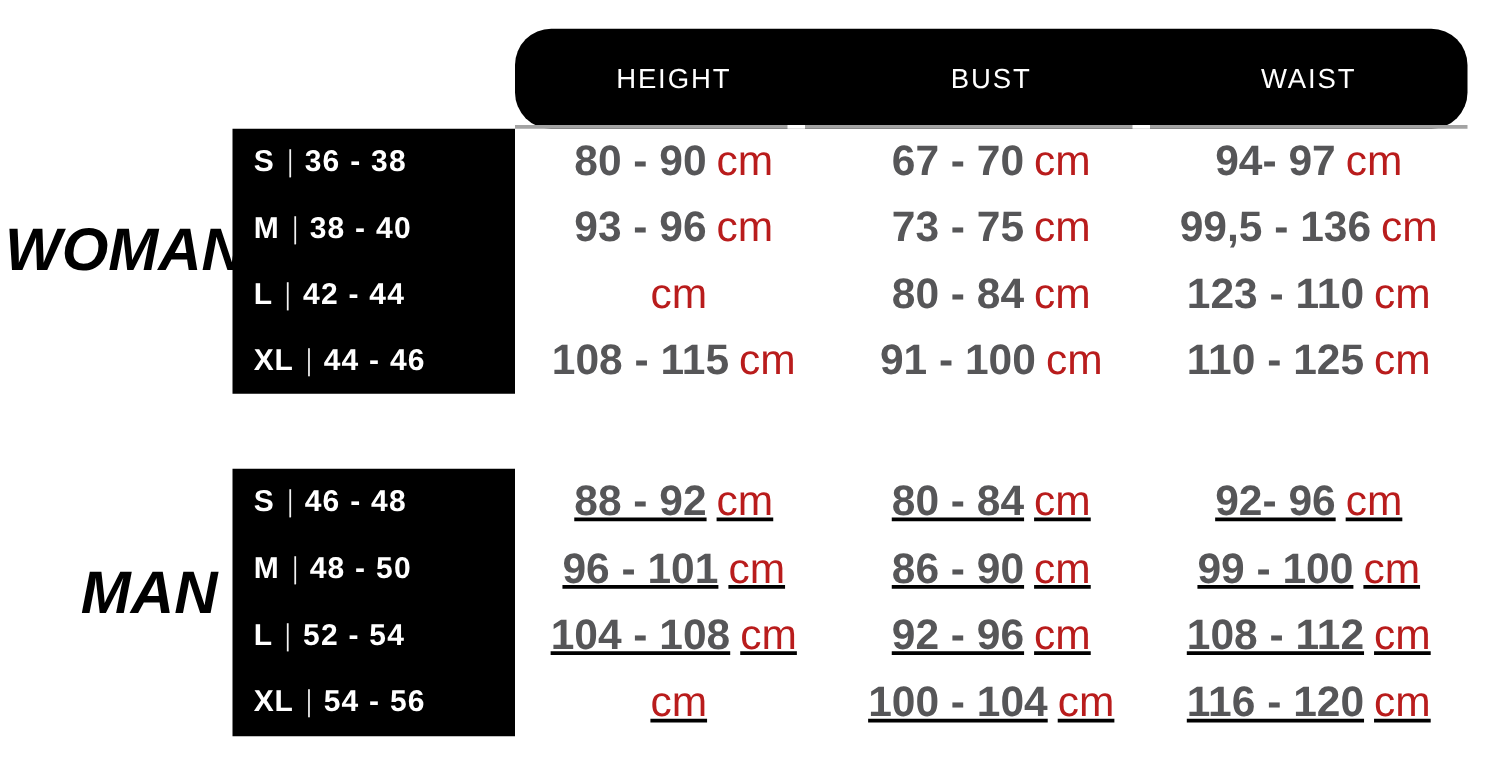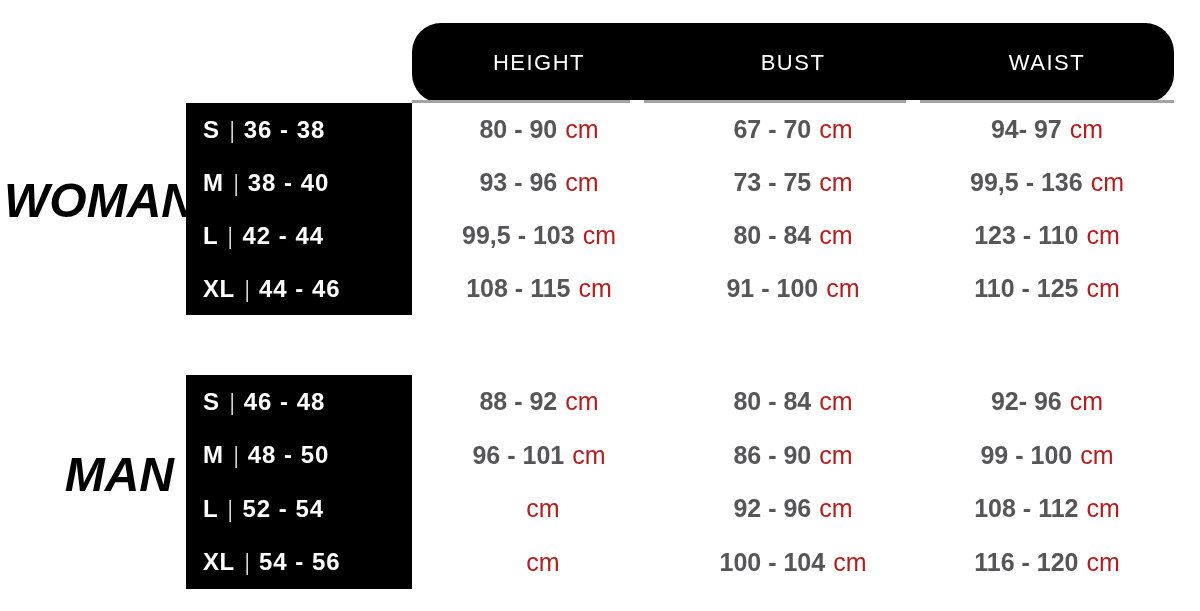--- a/index.html
+++ b/index.html
@@ -101,7 +101,7 @@
     display: flex;
     align-items: center;
     justify-content: center;
-    font-size: 25px;
+    font-size: 34px;
     white-space: nowrap;
   }
   .num  { font-weight: bold; color: #565658; }

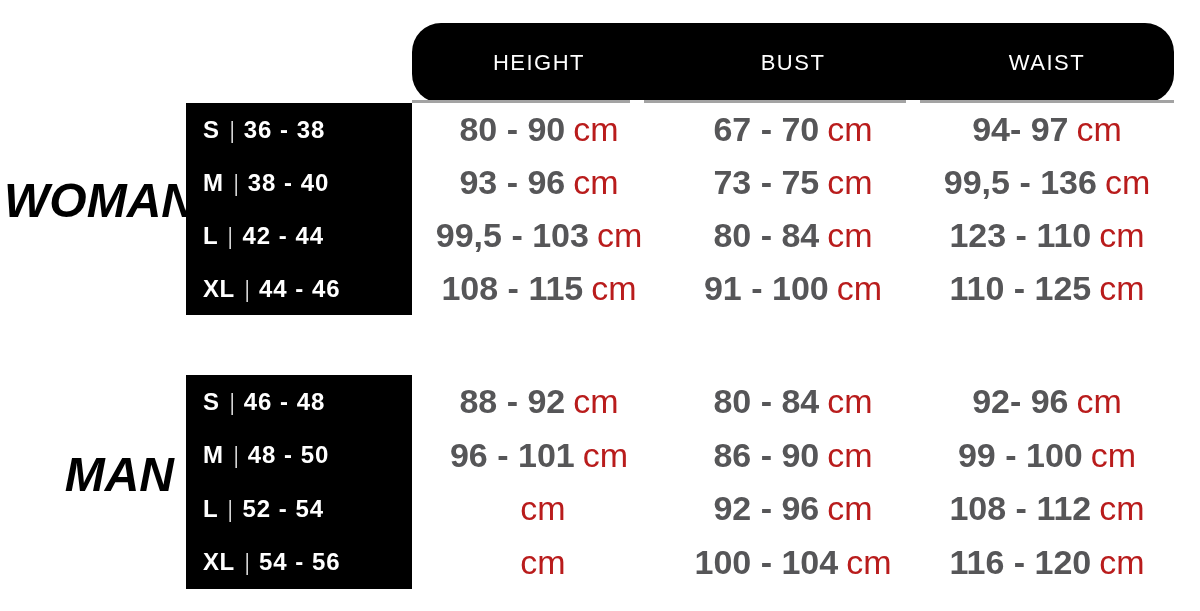--- a/index.html
+++ b/index.html
@@ -177,7 +177,6 @@
     </div>
     <div class="value-row">
       <div class="value-cell">
-        <span class="num">99,5 - 103</span>
         <span class="unit">cm</span>
       </div>
       <div class="value-cell">

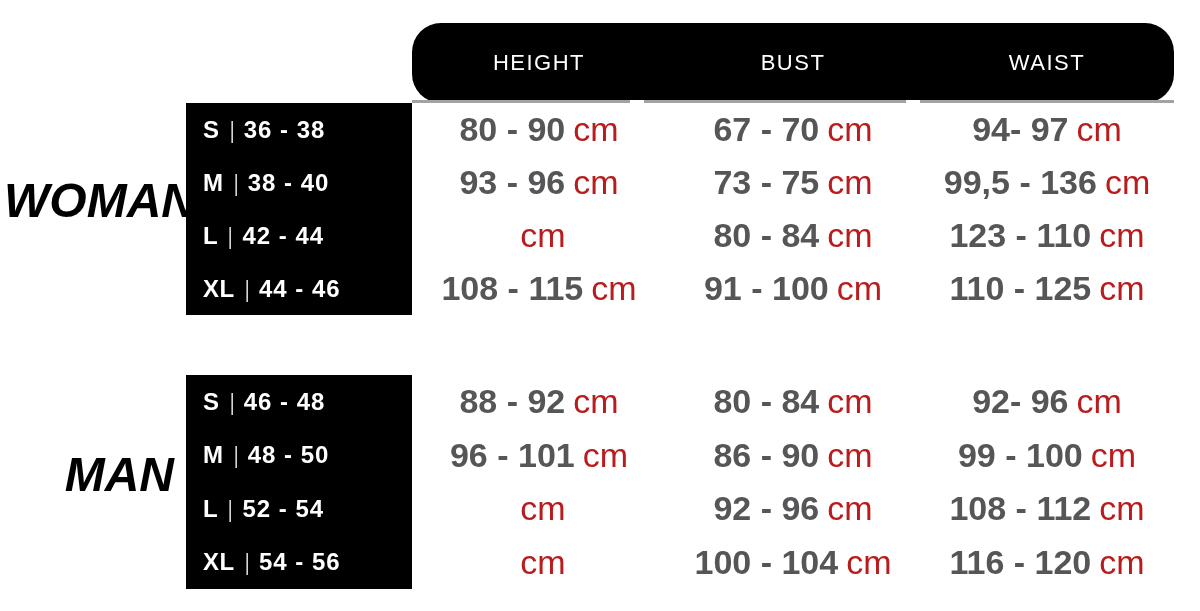--- a/index.html
+++ b/index.html
@@ -94,7 +94,7 @@
     flex-direction: column;
   }
   .values-woman { top: 103px; height: 212px; }
-  .values-man   { top: 375px; height: 214px; }
+  .values-man   { top: 375px; height: 214px; text-decoration: underline; }
   .value-row { flex: 1; display: flex; }
   .value-cell {
     flex: 1;

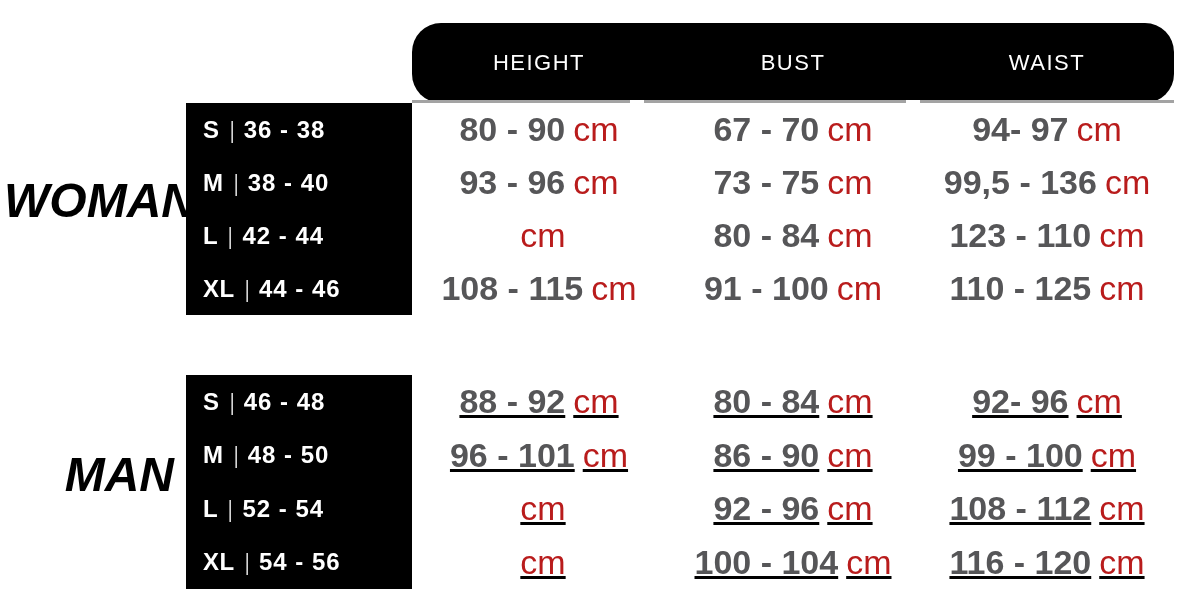--- a/index.html
+++ b/index.html
@@ -260,6 +260,7 @@
     </div>
     <div class="value-row">
       <div class="value-cell">
+        <span class="num">104 - 108</span>
         <span class="unit">cm</span>
       </div>
       <div class="value-cell">

